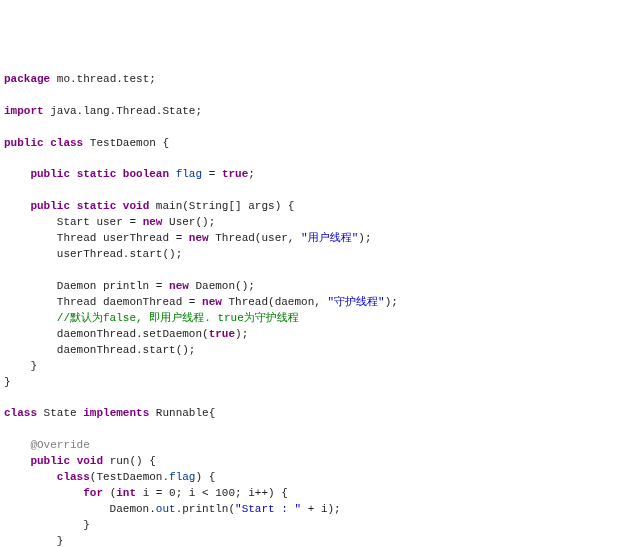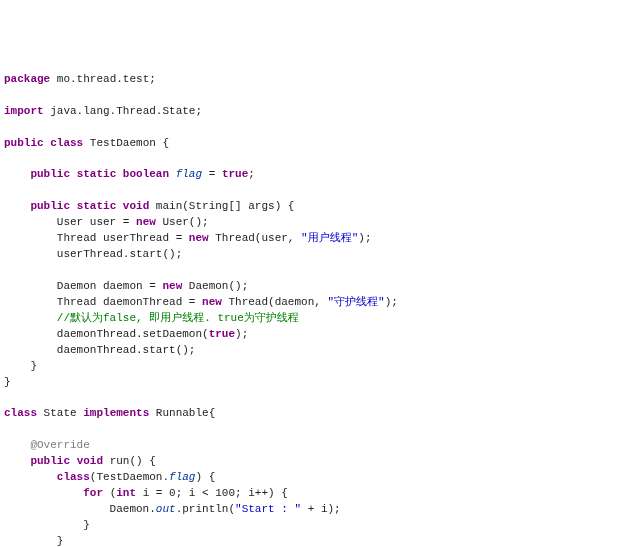--- a/index.html
+++ b/index.html
@@ -18,7 +18,7 @@
   .str  { color: #0000d0; }                       
   .ann  { color: #808080; }                       
   .cmt  { color: #008000; }                       
-  .field{ color: #003399; font-style: italic; }   
+  .field{ color: #003399; }   
   .bool { color: #800080; font-weight: bold; text-align: right; }
 </style>
 </head>

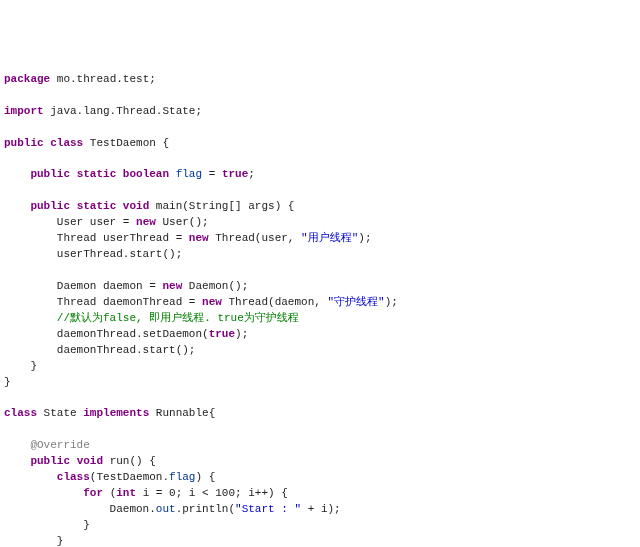--- a/index.html
+++ b/index.html
@@ -35,7 +35,7 @@
 <span><span>    </span><span class="kw">public</span> <span class="kw">static</span> <span class="kw">boolean</span> <span class="field">flag</span><span> = </span><span class="bool">true</span><span>;</span></span>
 
 <span>    <span class="kw">public</span> <span class="kw">static</span> <span class="kw">void</span><span> main(String[] args) {</span></span>
-<span><span>        User user = </span><span class="kw">new</span><span> User();</span></span>
+<span><span>        Start user = </span><span class="kw">new</span><span> User();</span></span>
 <span><span>        Thread userThread = </span><span class="kw">new</span><span> Thread(user, </span><span class="str">"用户线程"</span><span>);</span></span>
 <span><span>        userThread.start();</span></span>
 

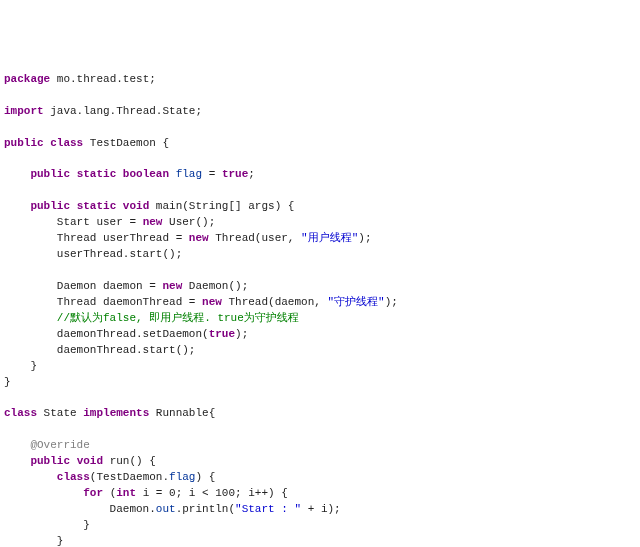--- a/index.html
+++ b/index.html
@@ -39,7 +39,7 @@
 <span><span>        Thread userThread = </span><span class="kw">new</span><span> Thread(user, </span><span class="str">"用户线程"</span><span>);</span></span>
 <span><span>        userThread.start();</span></span>
 
-<span><span>        Daemon daemon = </span><span class="kw">new</span><span> Daemon();</span></span>
+<span><span>        Daemon println = </span><span class="kw">new</span><span> Daemon();</span></span>
 <span><span>        Thread daemonThread = </span><span class="kw">new</span><span> Thread(daemon, </span><span class="str">"守护线程"</span><span>);</span></span>
 <span><span class="cmt">        //默认为false, 即用户线程. true为守护线程</span></span>
 <span><span>        daemonThread.setDaemon(</span><span class="bool">true</span><span>);</span></span>

